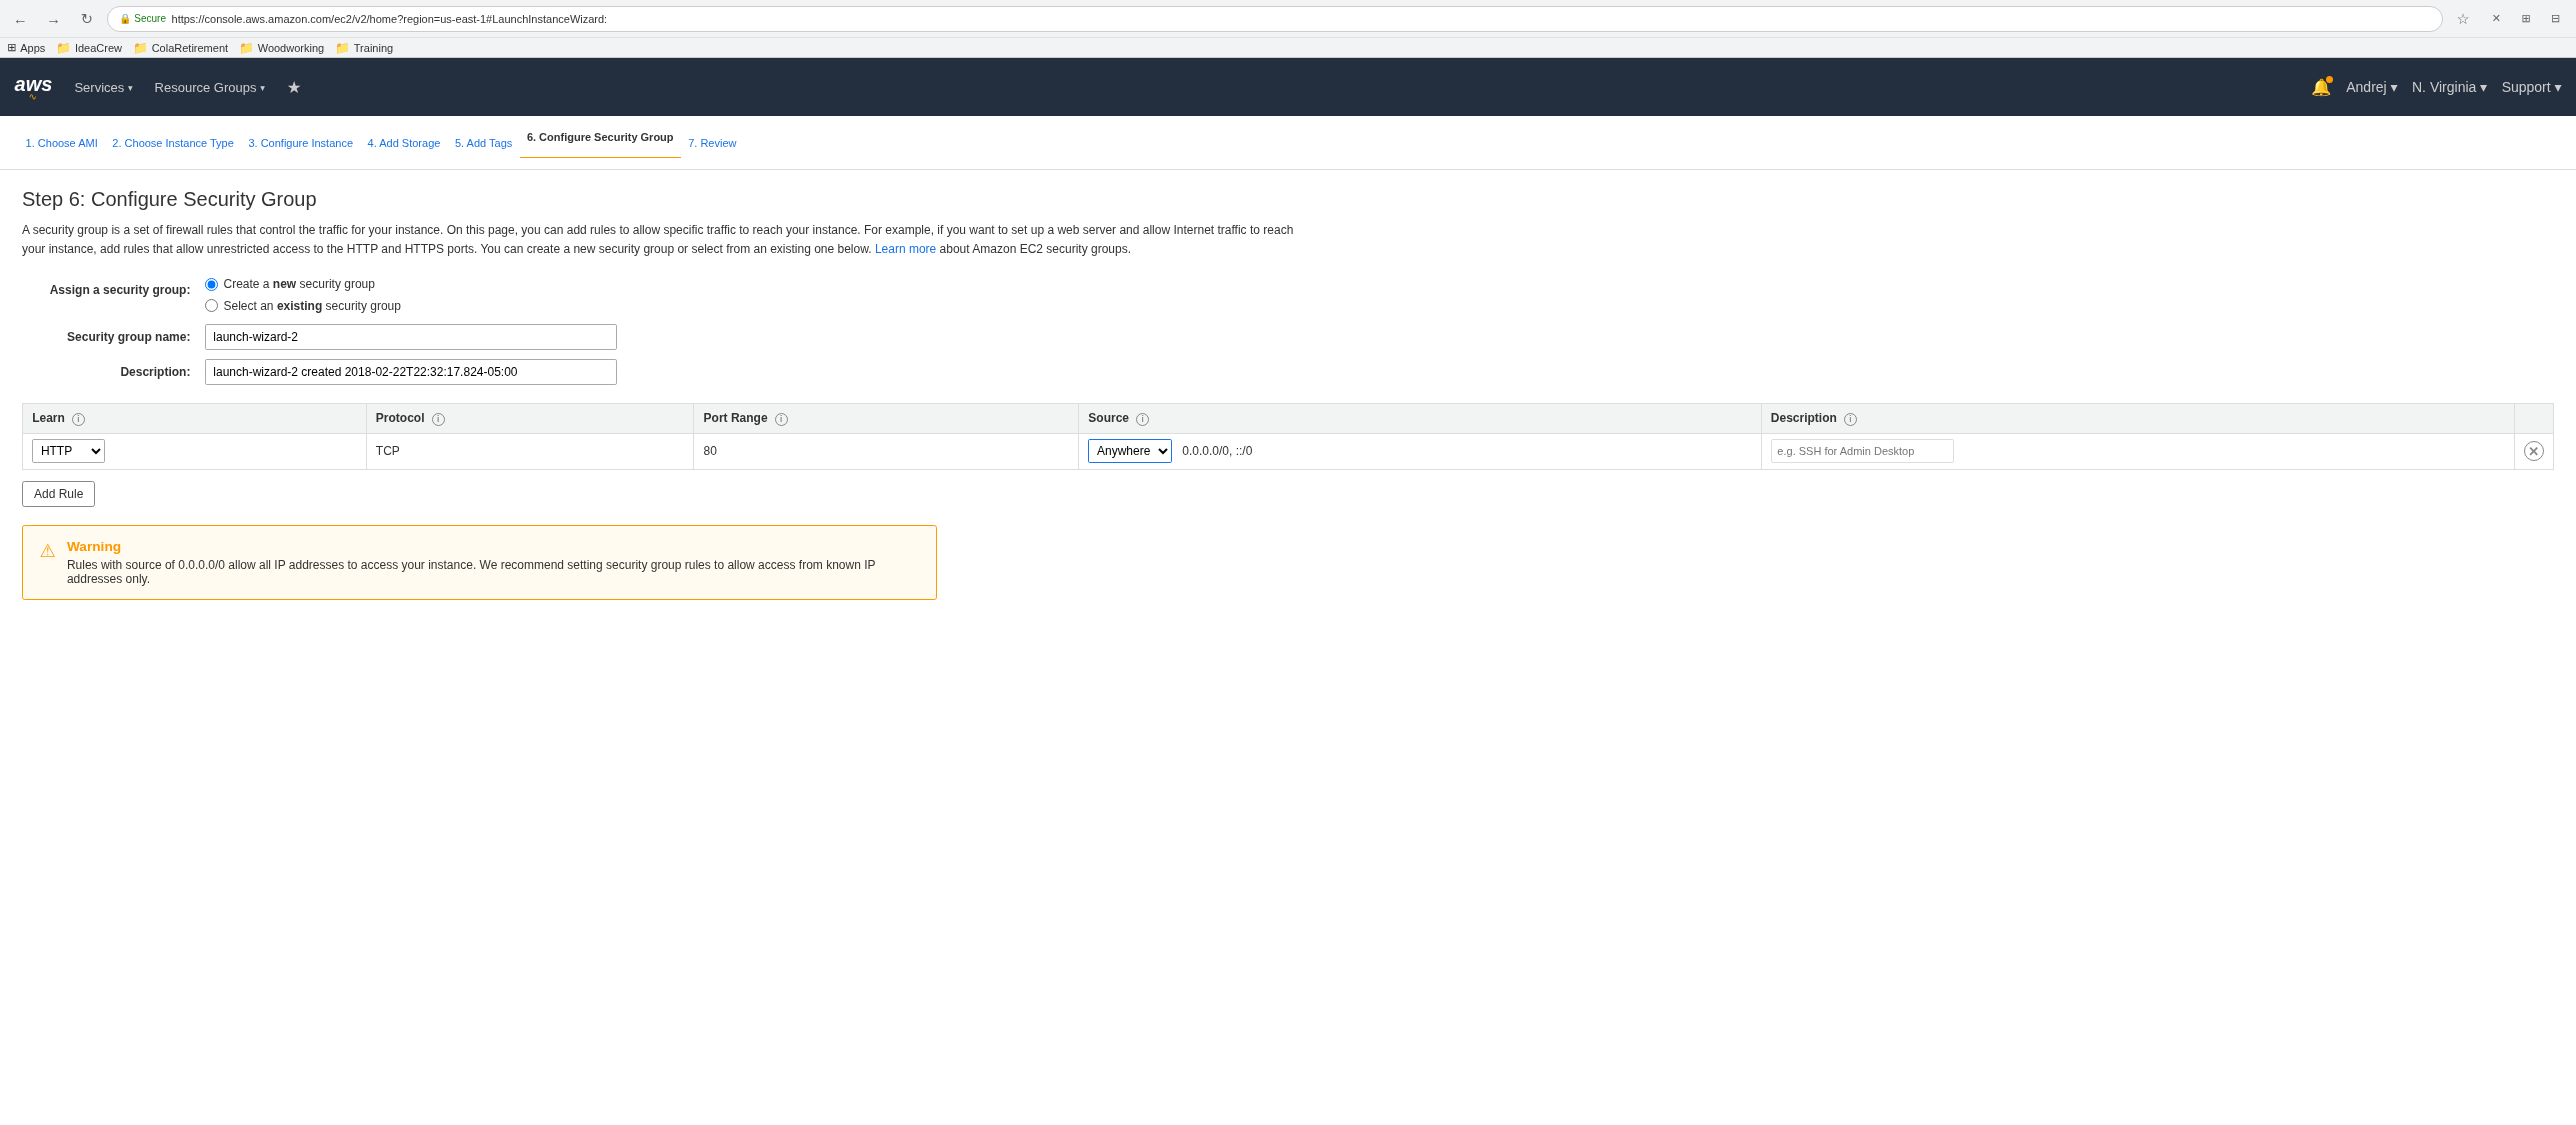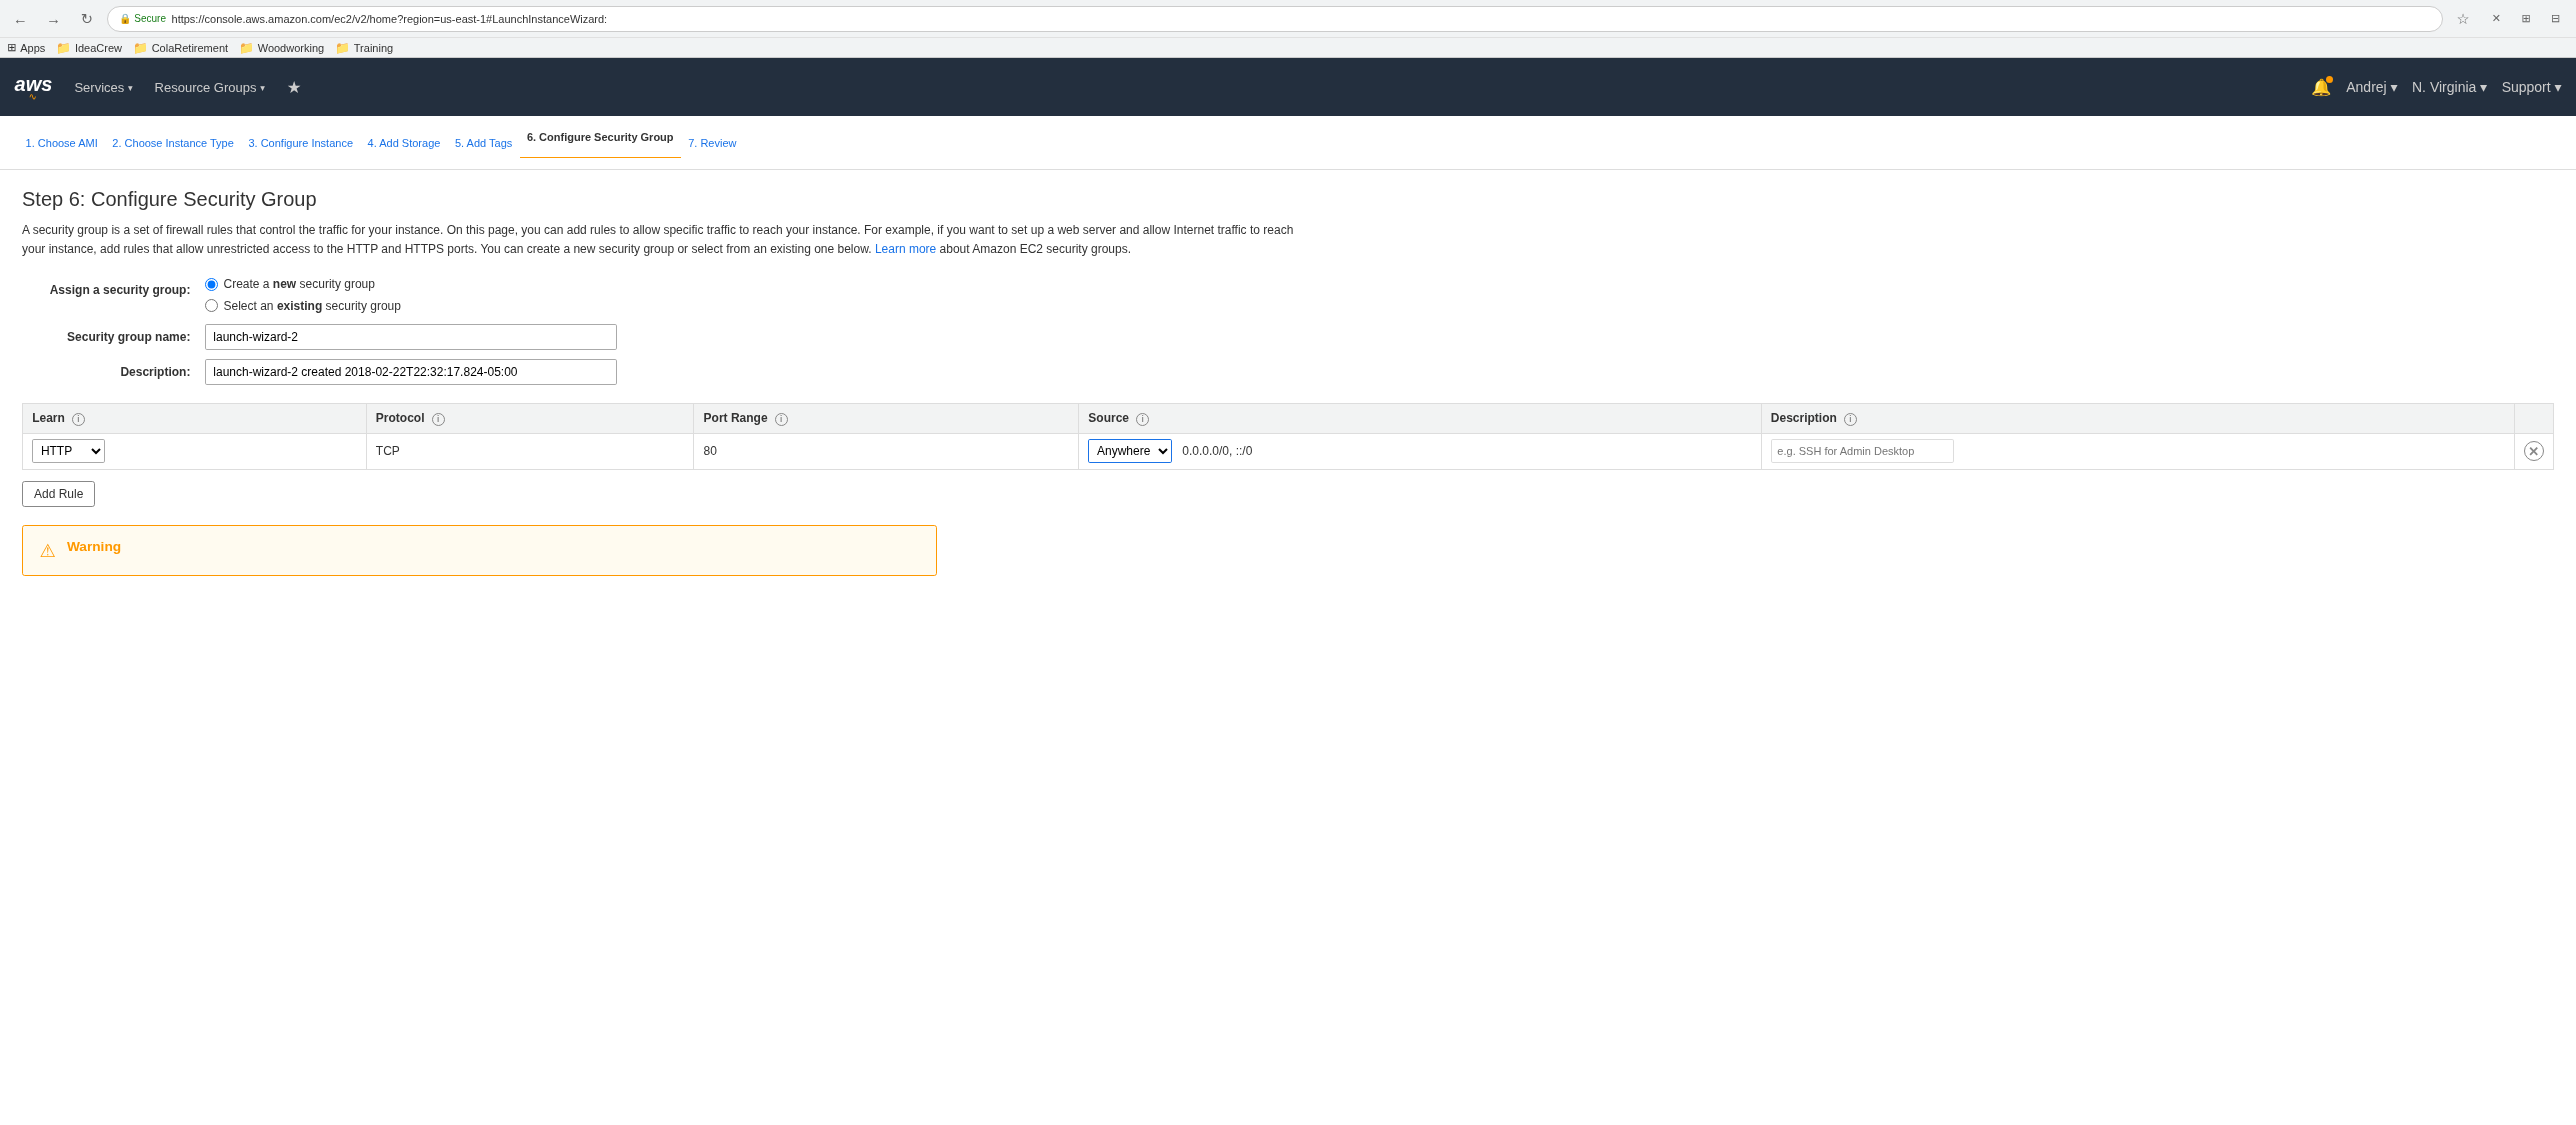--- a/index.html
+++ b/index.html
@@ -266,6 +266,7 @@
     <span class="warning-icon">⚠</span>
     <div>
       <div class="warning-title">Warning</div>
+      <div class="warning-text">Rules with source of 0.0.0.0/0 allow all IP addresses to access your instance. We recommend setting security group rules to allow access from known IP addresses only.</div>
     </div>
   </div>
 </div>

